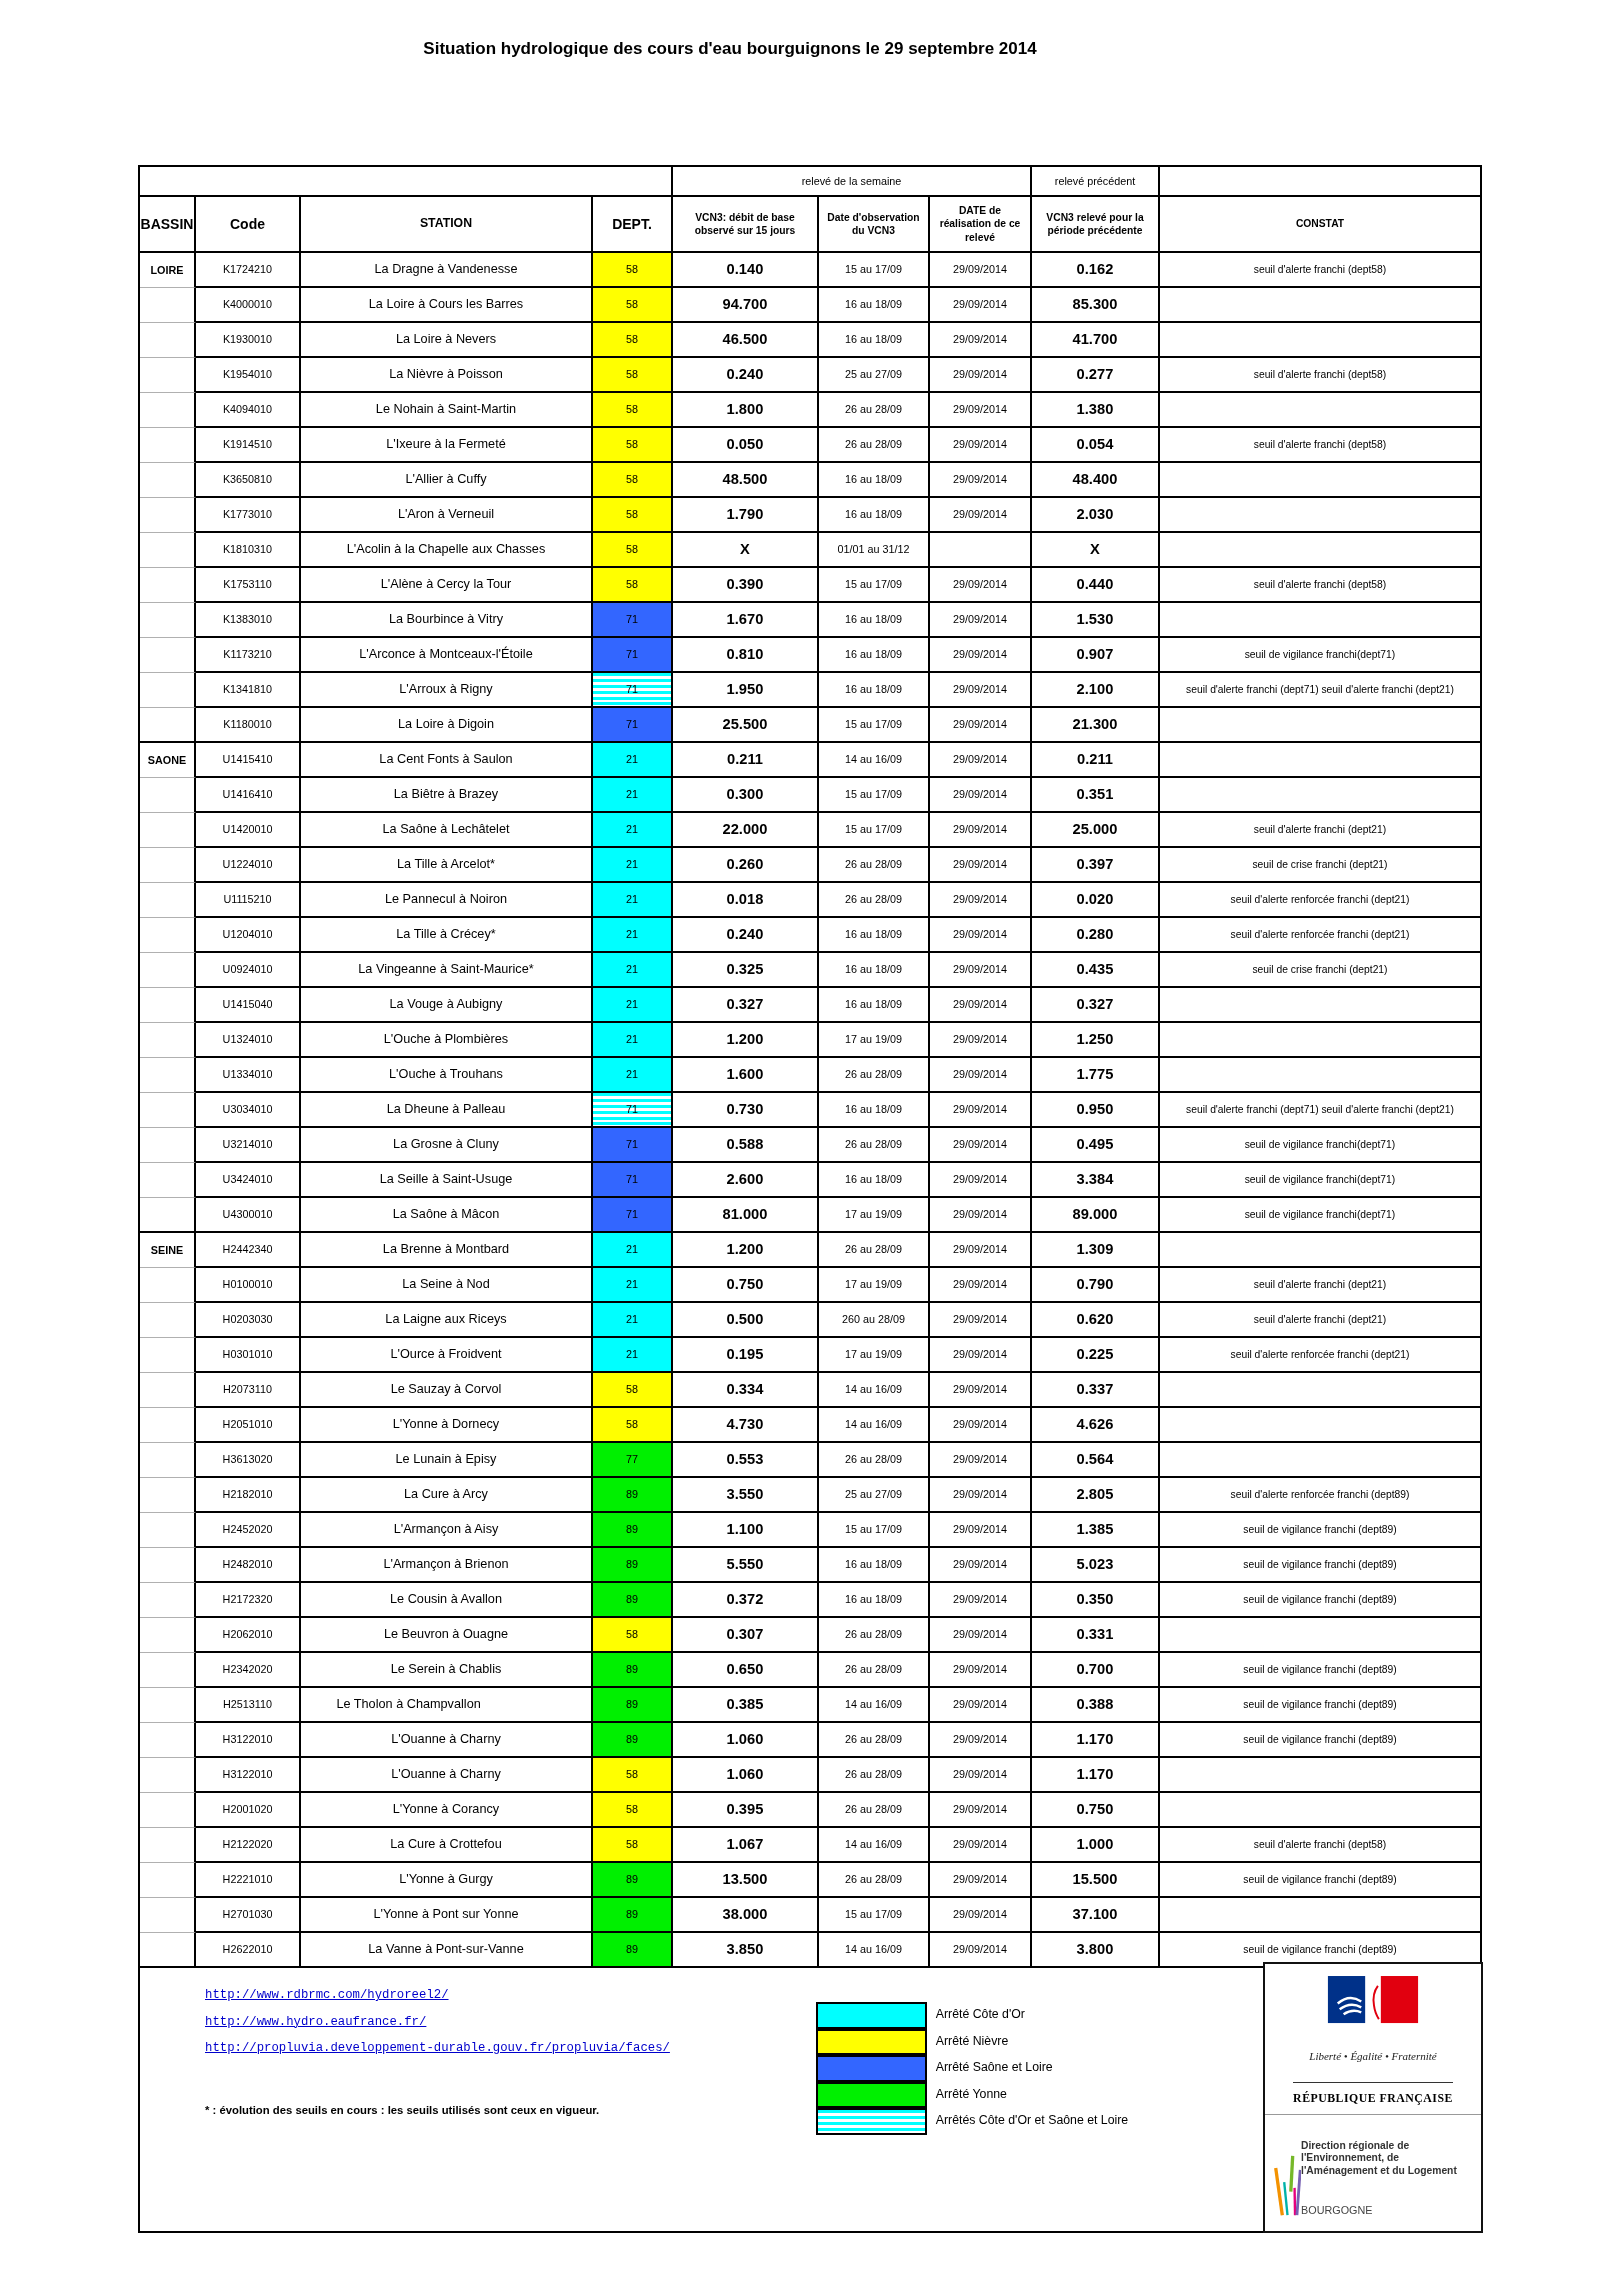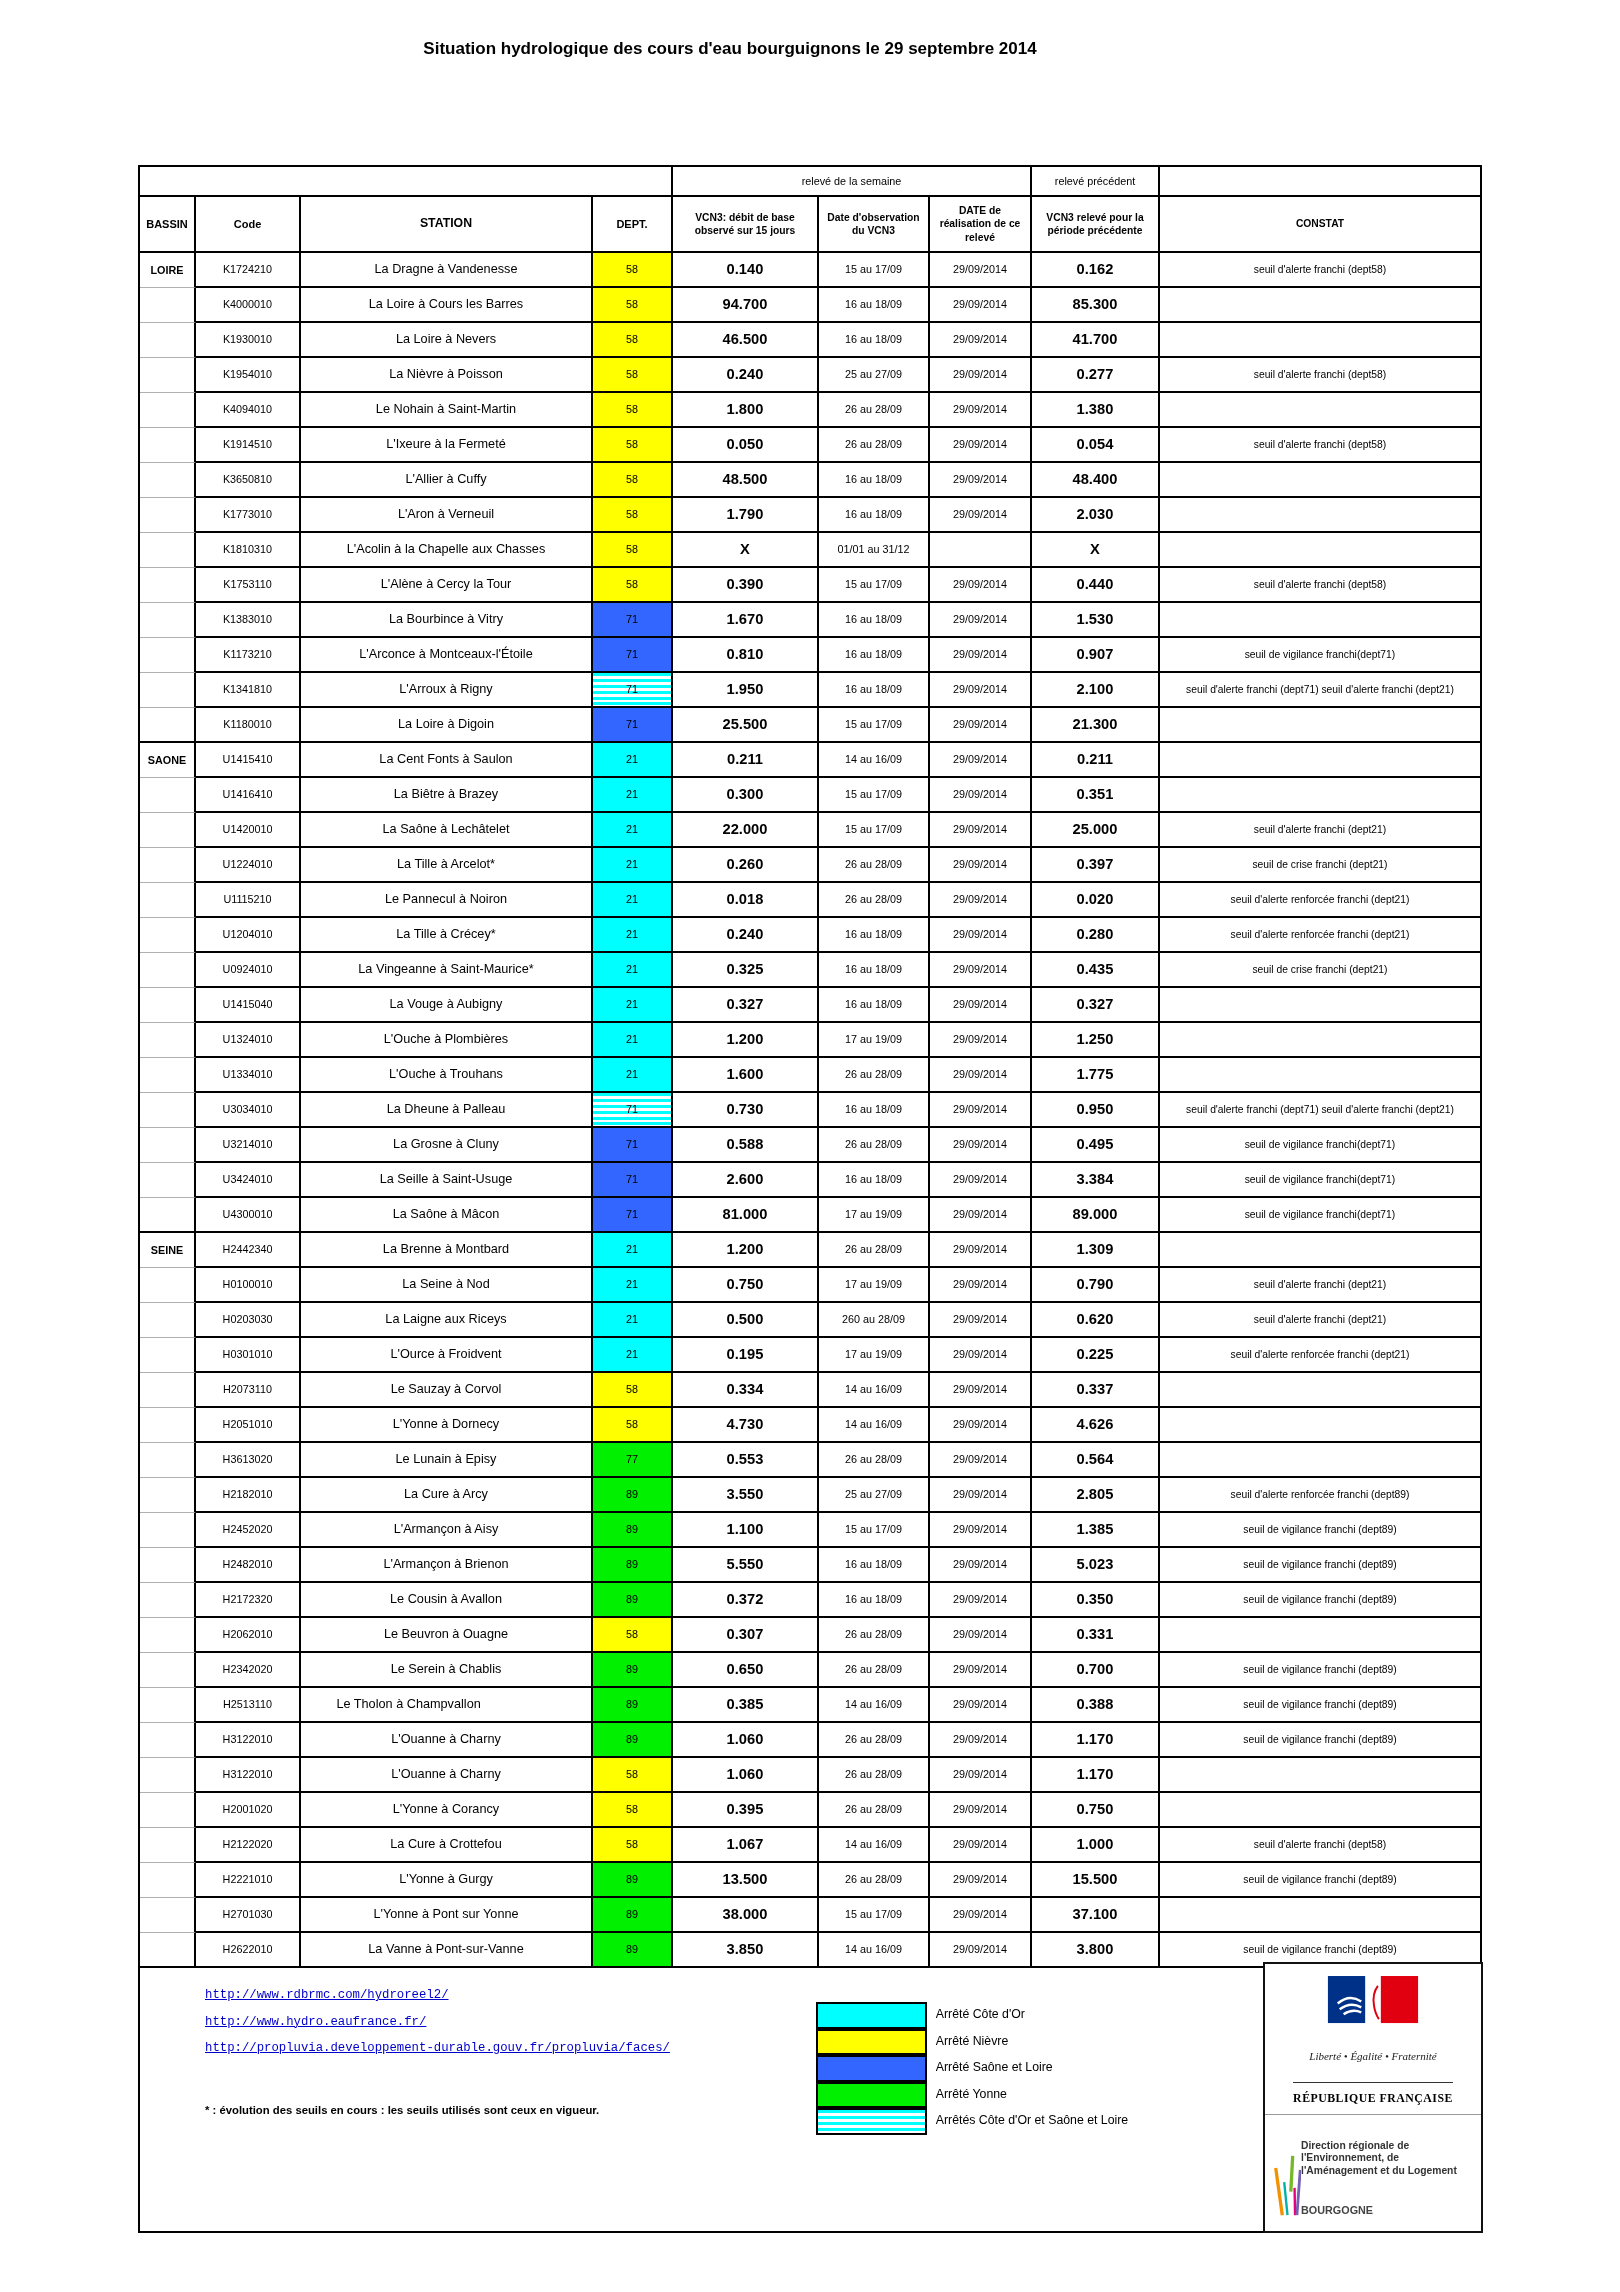--- a/index.html
+++ b/index.html
@@ -20,7 +20,7 @@
   
   .hd{font-weight:bold;border-bottom:2.9px solid #000;font-size:10.3px;line-height:1.3;padding:2px;}
   .hd-station{font-size:12.3px;}
-  .hd-bassin,.hd-code,.hd-dept{font-size:11px;}
+  .hd-bassin,.hd-code,.hd-dept{font-size:14px;}
   
   .c-basin{font-weight:bold;font-size:10.8px;border-bottom:1px solid #b0b0b0;}
   .c-code{font-size:10.8px;}

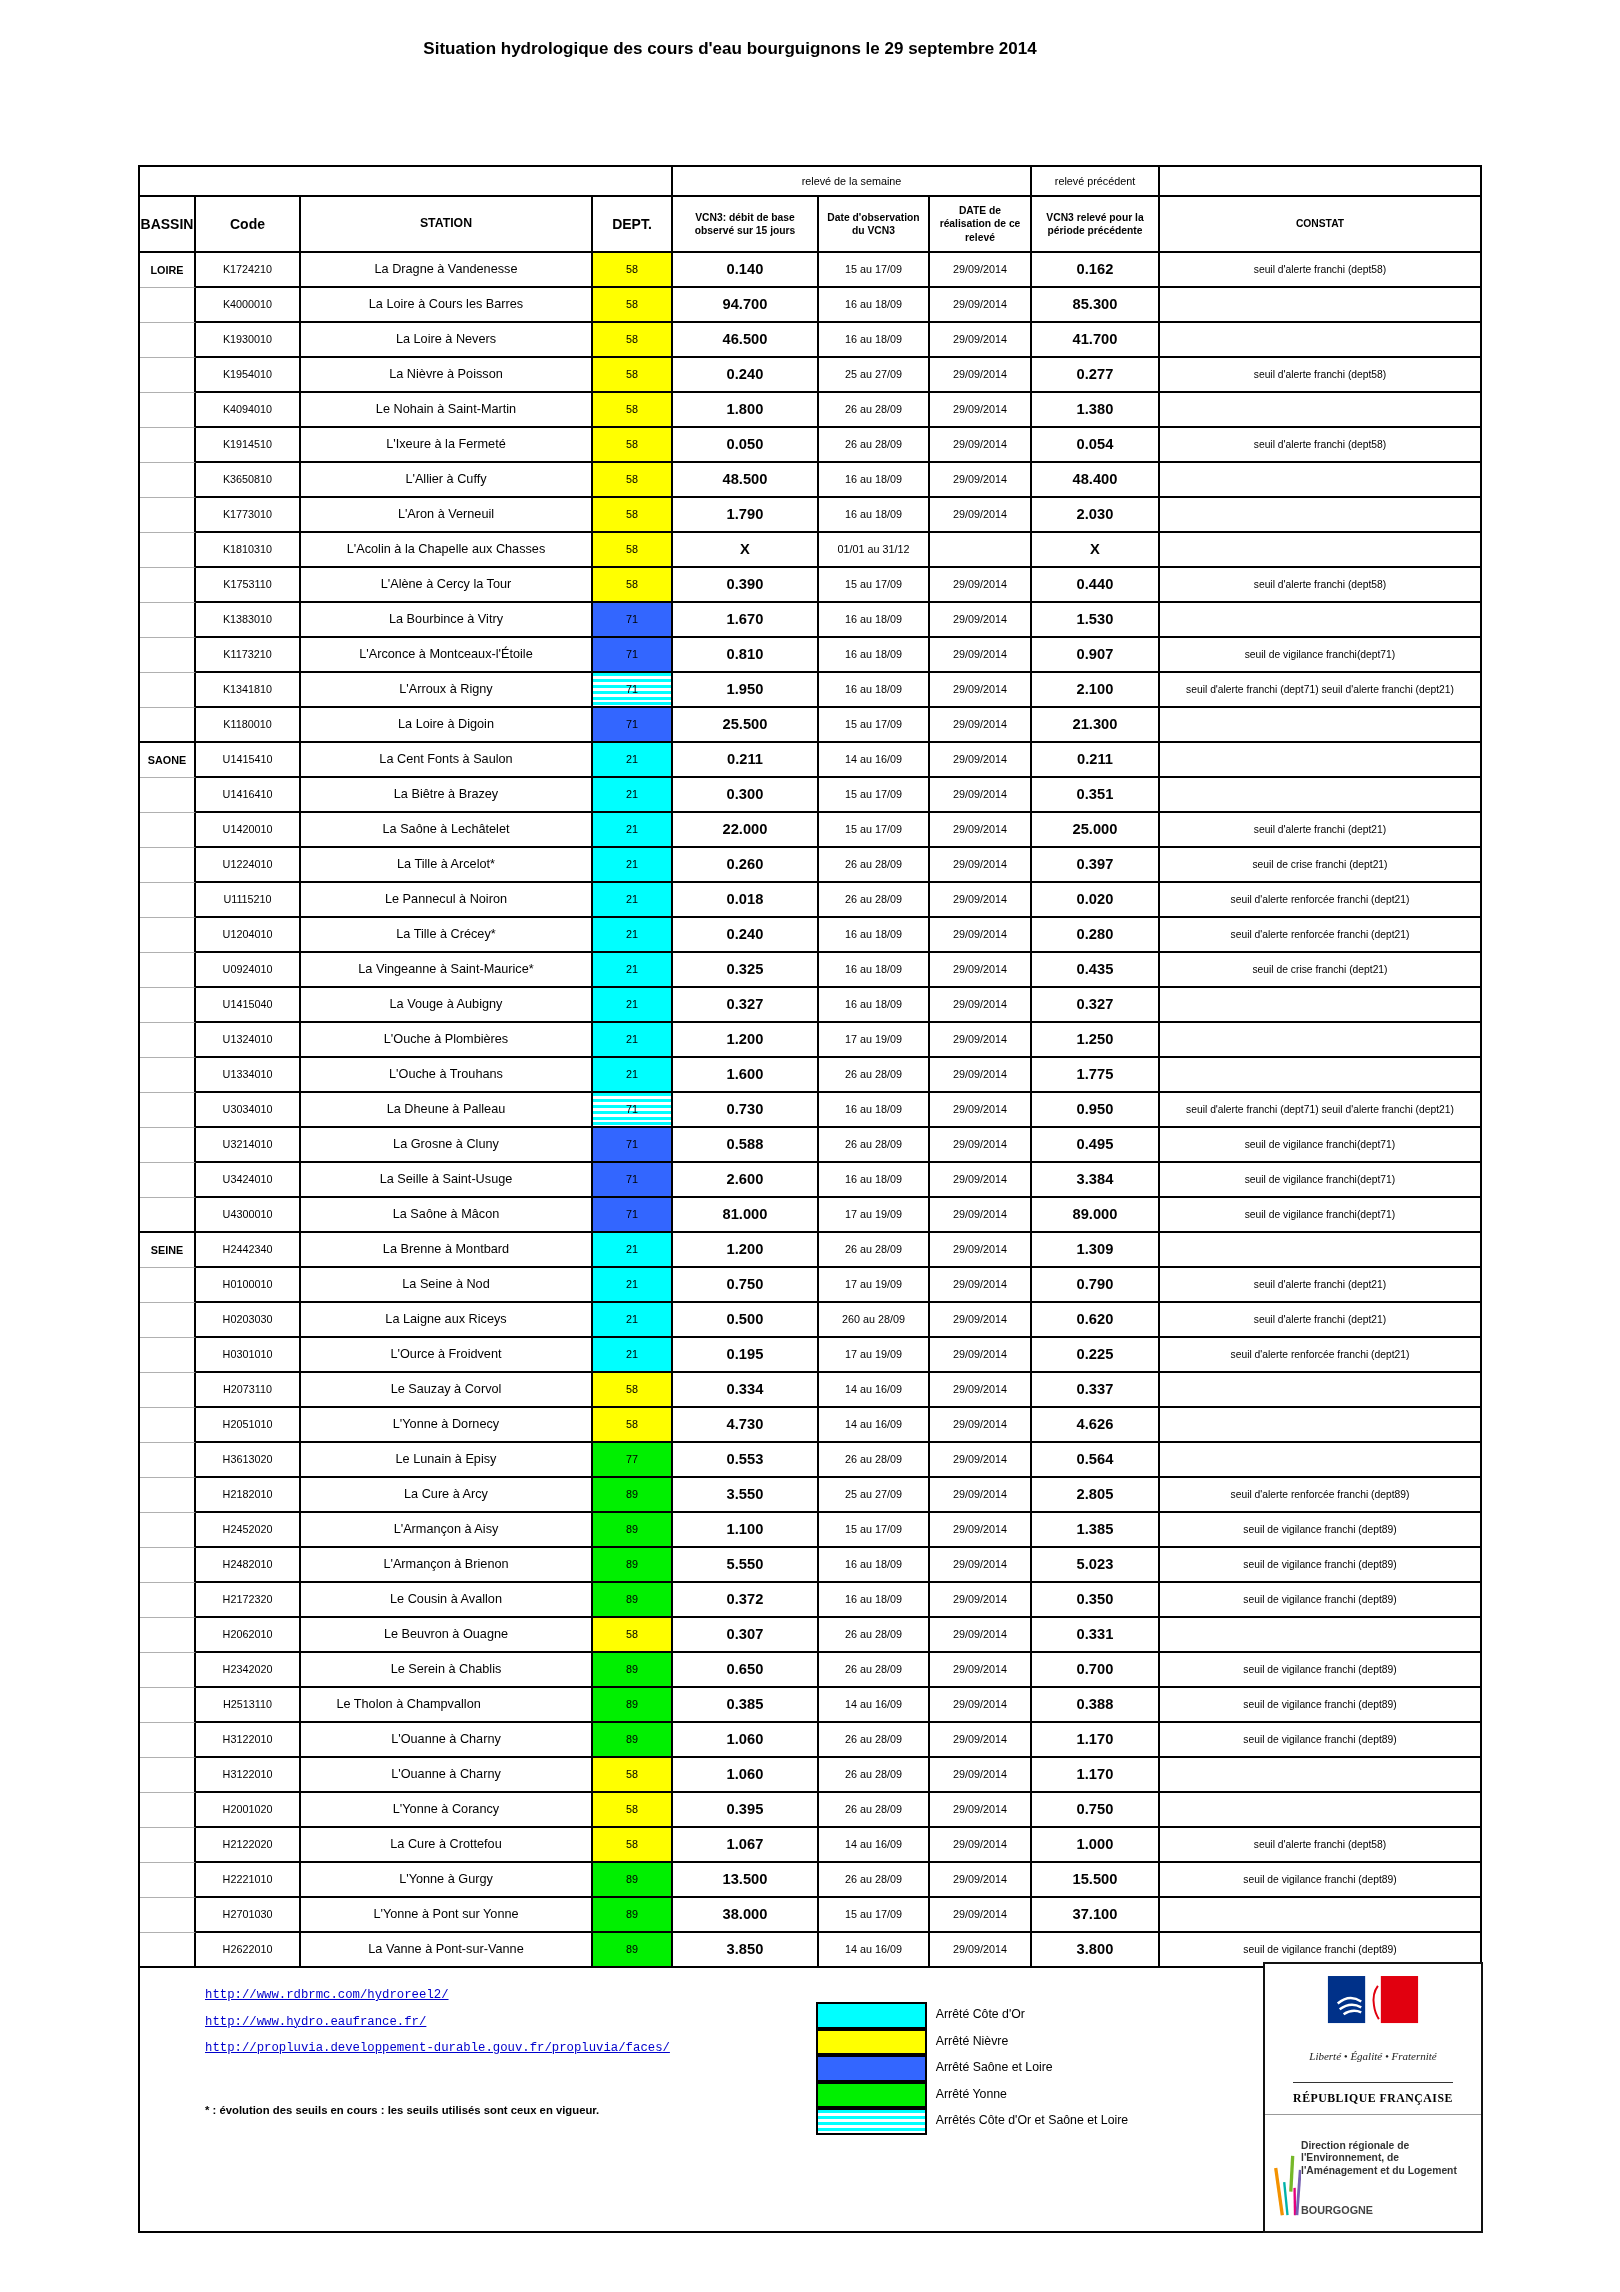--- a/index.html
+++ b/index.html
@@ -48,7 +48,7 @@
   .rf-name{font-family:"Liberation Serif",serif;font-size:11.8px;font-weight:bold;letter-spacing:0.5px;border-top:1px solid #333;display:inline-block;padding-top:8px;margin-top:2px;}
   .dreal{display:flex;padding:7.8px 3.9px 0 5.9px;}
   .dreal-text{font-size:10.3px;font-weight:bold;color:#333;line-height:1.2;padding-top:17.6px;}
-  .dreal-region{margin-top:27.4px;font-size:10.8px;font-weight:bold;color:#444;}
+  .dreal-region{margin-top:27.4px;font-size:10.8px;font-weight:normal;color:#444;}
 </style>
 </head>
 <body>

